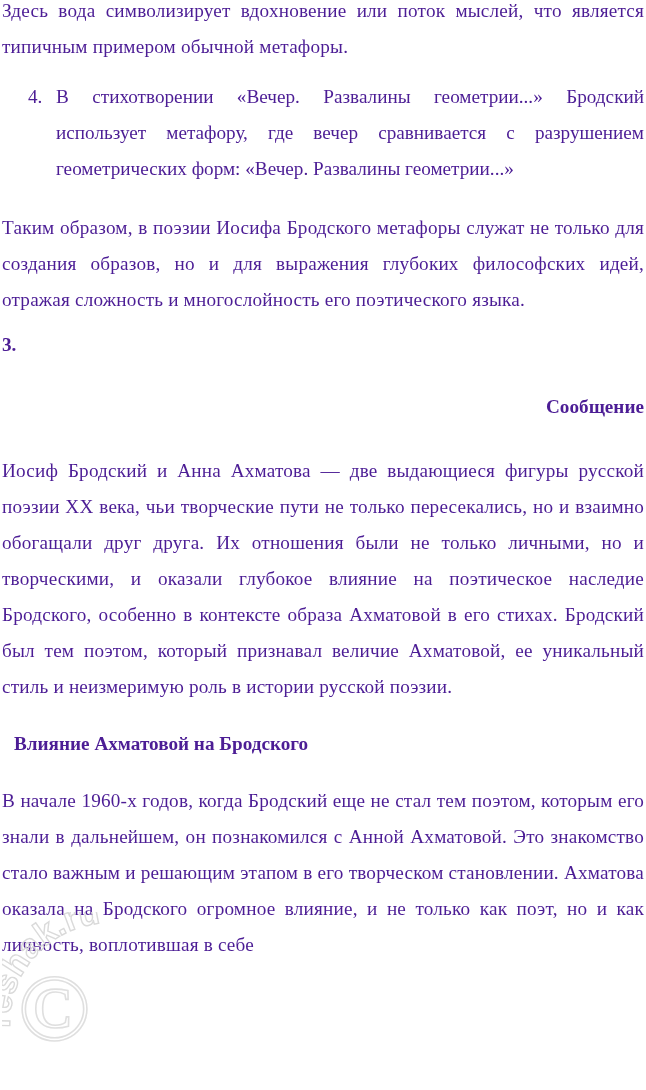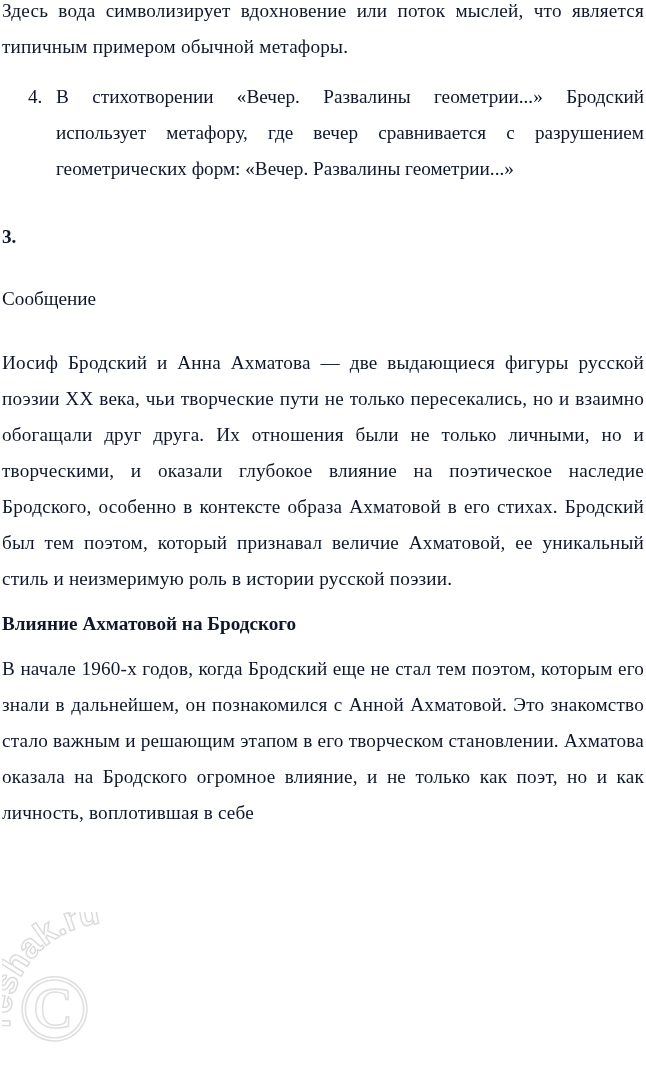--- a/index.html
+++ b/index.html
@@ -15,7 +15,7 @@
     background: #ffffff;
     overflow: hidden;
     font-family: "Liberation Serif", "DejaVu Serif", serif;
-    color: #0f172a;
+    color: #4c1d95;
   }
 
   

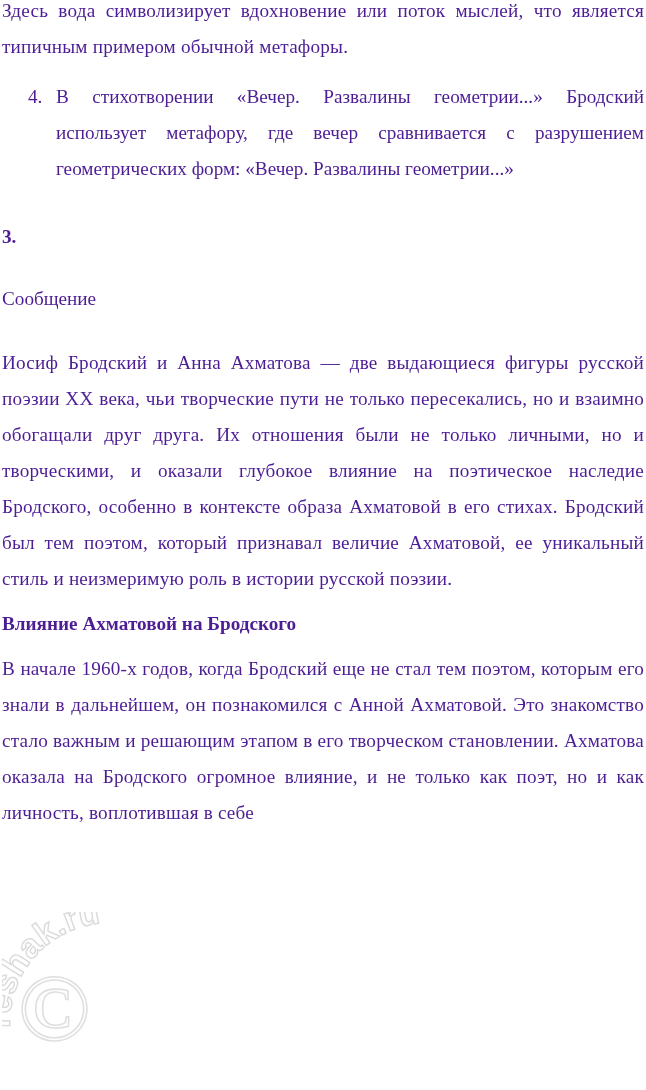--- a/index.html
+++ b/index.html
@@ -119,6 +119,7 @@
 
     <div class="gap-small"></div>
 
+    <p class="para">Таким образом, в поэзии Иосифа Бродского метафоры служат не только для создания образов, но и для выражения глубоких философских идей, отражая сложность и многослойность его поэтического языка.</p>
 
     <div class="gap-small"></div>
 

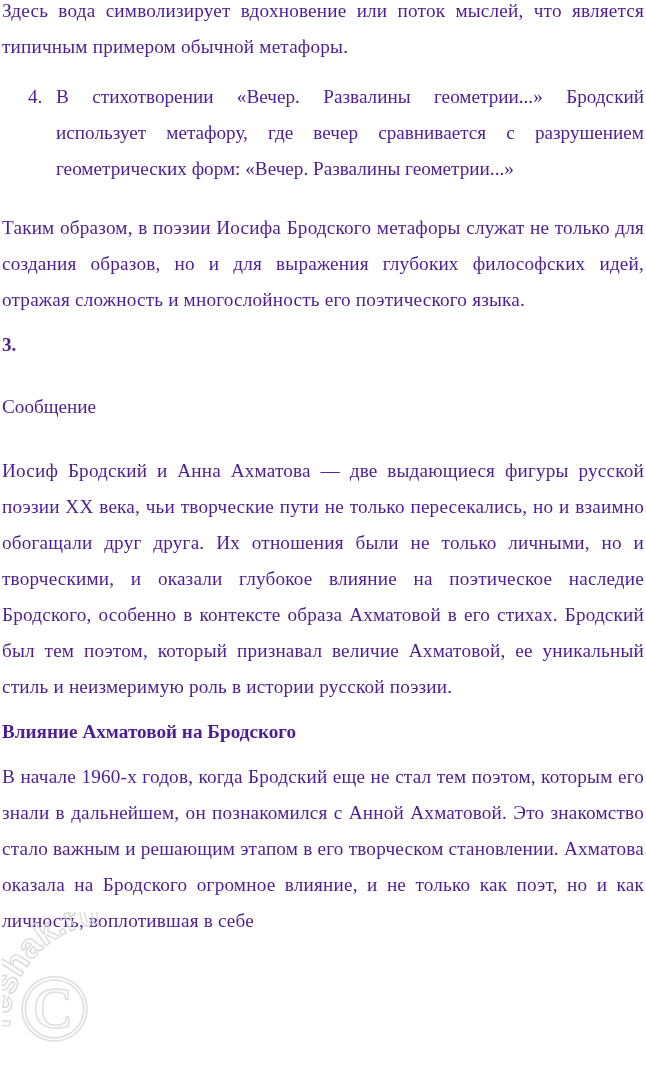--- a/index.html
+++ b/index.html
@@ -73,8 +73,8 @@
     margin: 0;
     font-size: 19.2px;
     line-height: 36px;
-    font-weight: normal;
-    text-align: left;
+    font-weight: bold;
+    text-align: right;
   }
 
   .h-left {

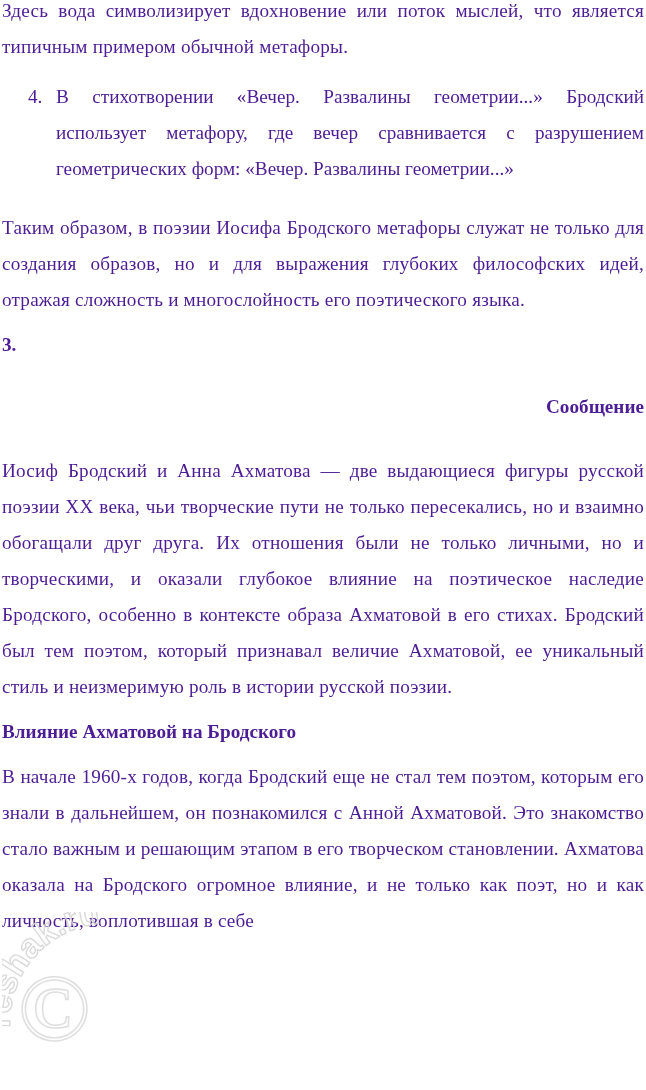--- a/index.html
+++ b/index.html
@@ -78,7 +78,7 @@
   }
 
   .h-left {
-    margin: 0;
+    margin: 12px;
     font-size: 19.2px;
     line-height: 36px;
     font-weight: bold;

